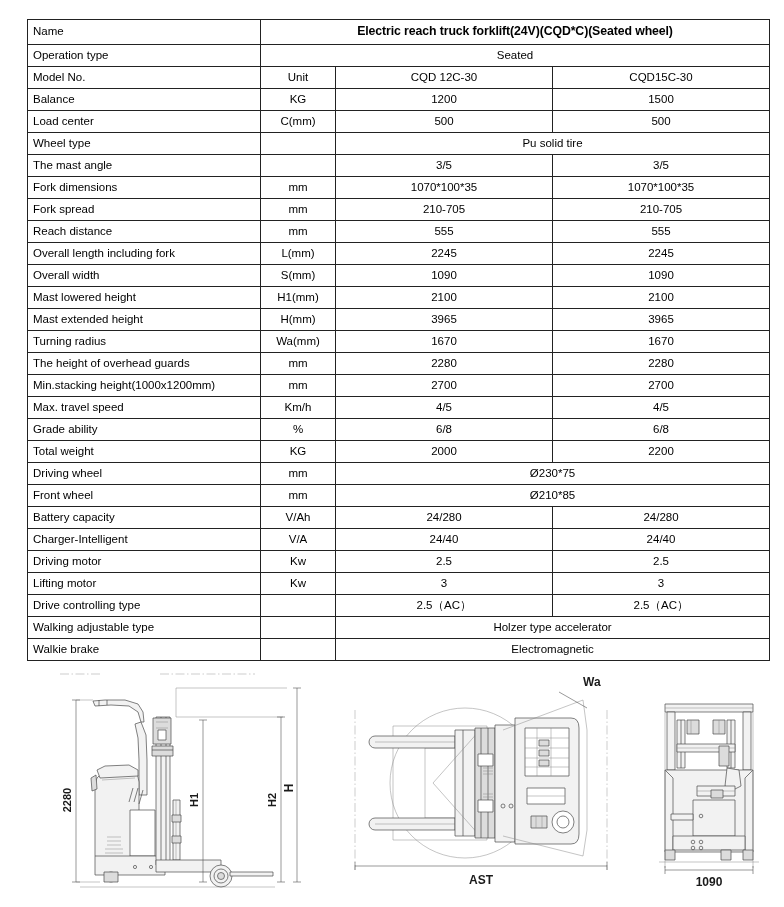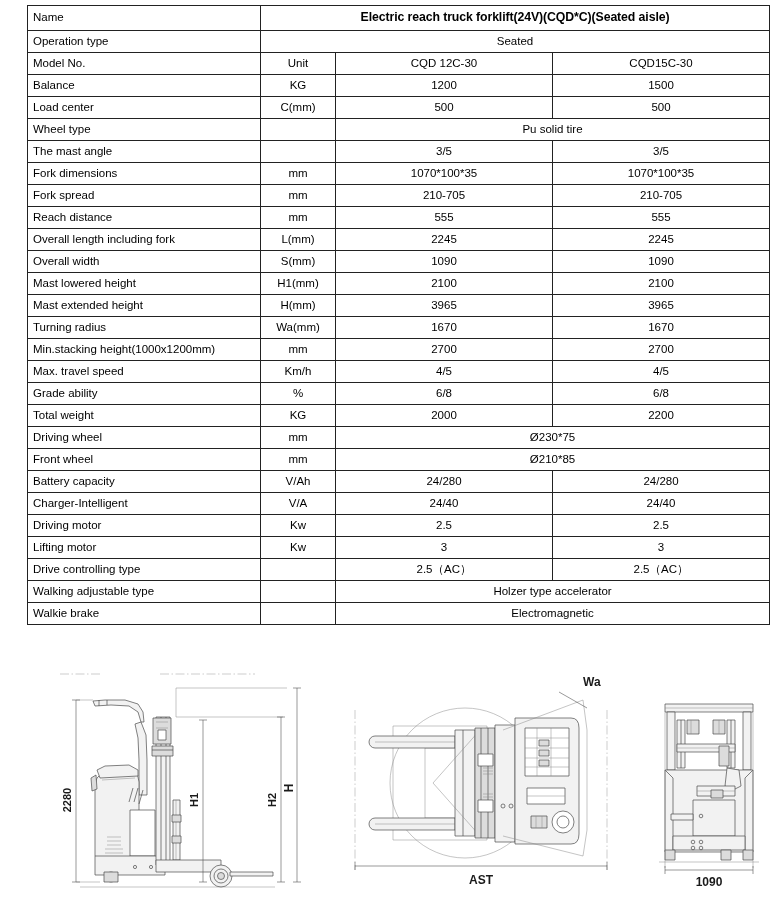--- a/index.html
+++ b/index.html
@@ -20,7 +20,7 @@
   #spec-table-wrap {
     position: absolute;
     left: 27px;
-    top: 5px;
+    top: 19px;
     width: 742px;
   }
   table.spec {

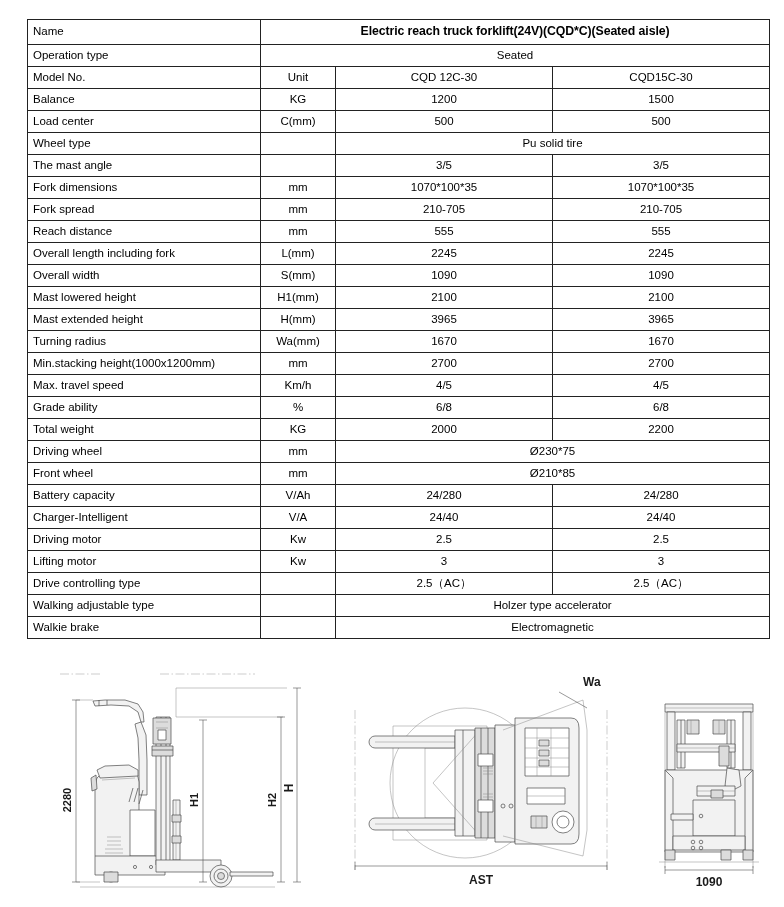--- a/index.html
+++ b/index.html
@@ -105,7 +105,7 @@
 
       <tr class="head">
         <td class="name">Name</td>
-        <td class="ctr title" colspan="3">Electric reach truck forklift(24V)(CQD*C)(Seated aisle)</td>
+        <td class="ctr title" colspan="3">Electric reach truck forklift(24V)(CQD*C)(Seated wheel)</td>
       </tr>
 
       <tr>

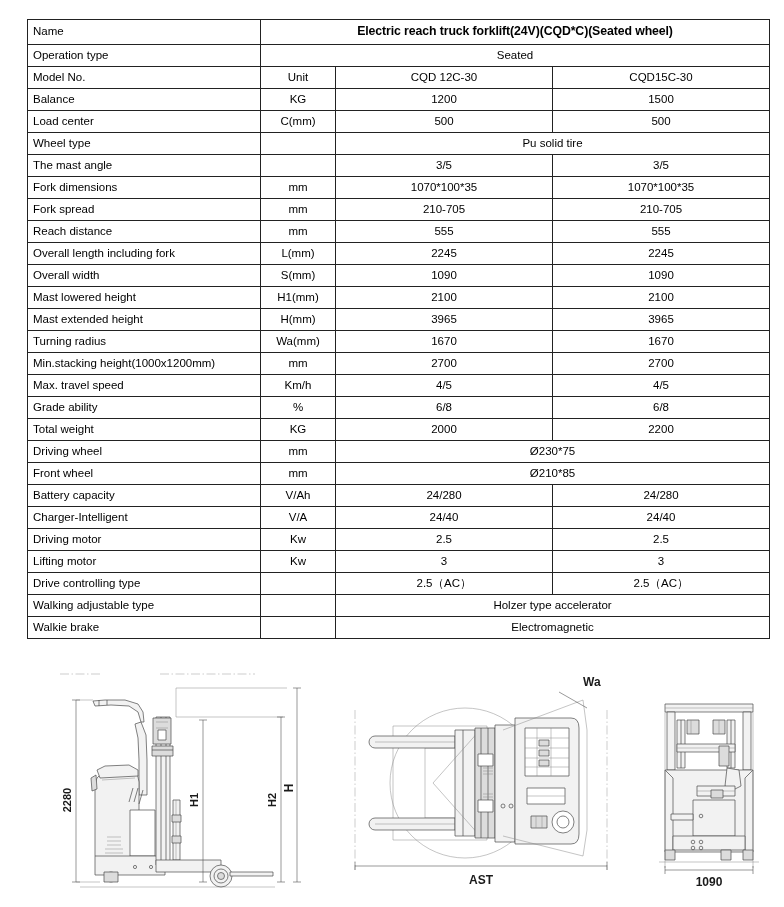--- a/index.html
+++ b/index.html
@@ -205,6 +205,12 @@
         <td class="ctr">1670</td>
       </tr>
 
+      <tr>
+        <td class="name">The height of overhead guards</td>
+        <td class="ctr">mm</td>
+        <td class="ctr">2280</td>
+        <td class="ctr">2280</td>
+      </tr>
 
       <tr>
         <td class="name">Min.stacking height(1000x1200mm)</td>

